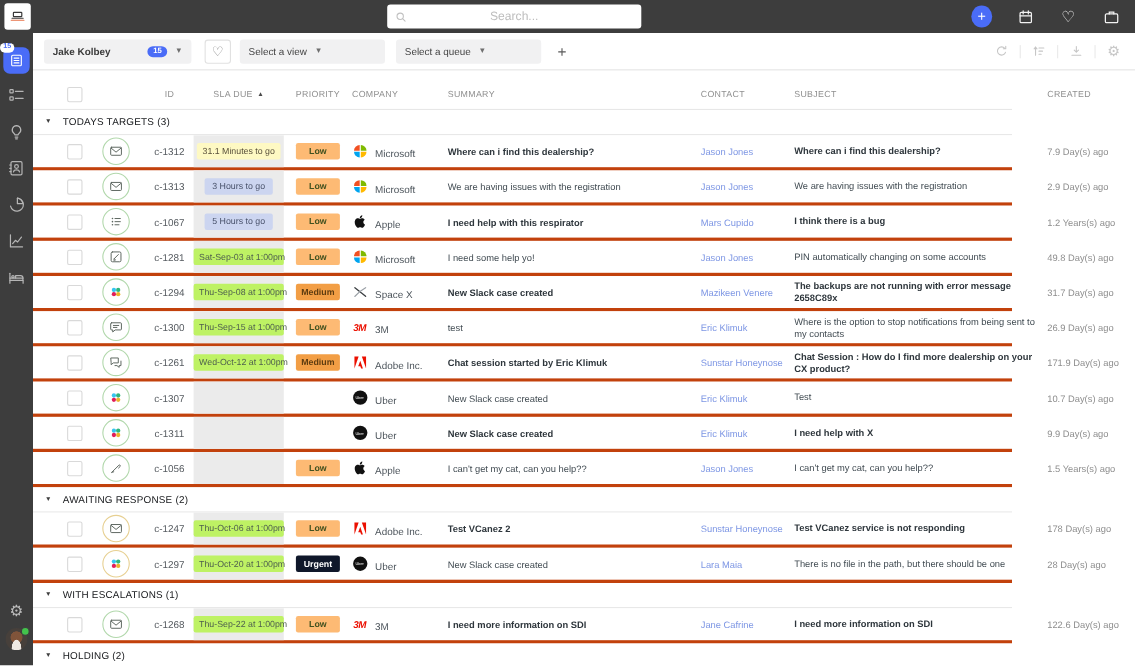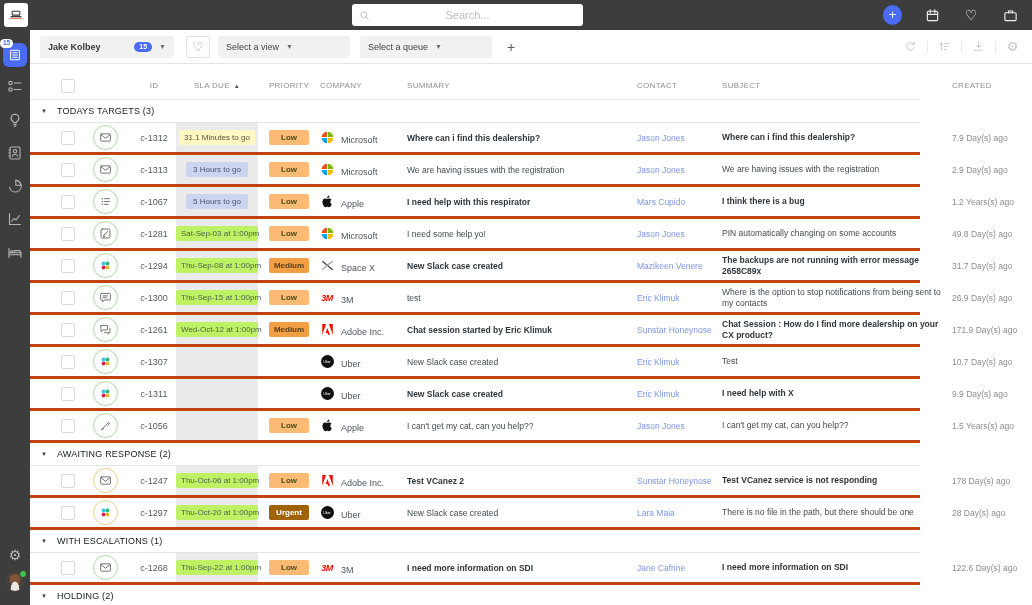--- a/index.html
+++ b/index.html
@@ -86,7 +86,7 @@
   .badge.pri{min-width:40px;padding:3px 4px;font-weight:bold}
   .pri-low{background:#fdba74;color:#42511f}
   .pri-medium{background:#f29e45;color:#5e3c10}
-  .pri-urgent{background:#a16207;color:#fff}
+  .pri-urgent{background:#0f172a;color:#fff}
   .cell.icn{display:flex;justify-content:center}
   .ring{width:25px;height:25px;border-radius:50%;border:1px solid #b2d8ac;display:flex;
         align-items:center;justify-content:center;box-sizing:border-box}

